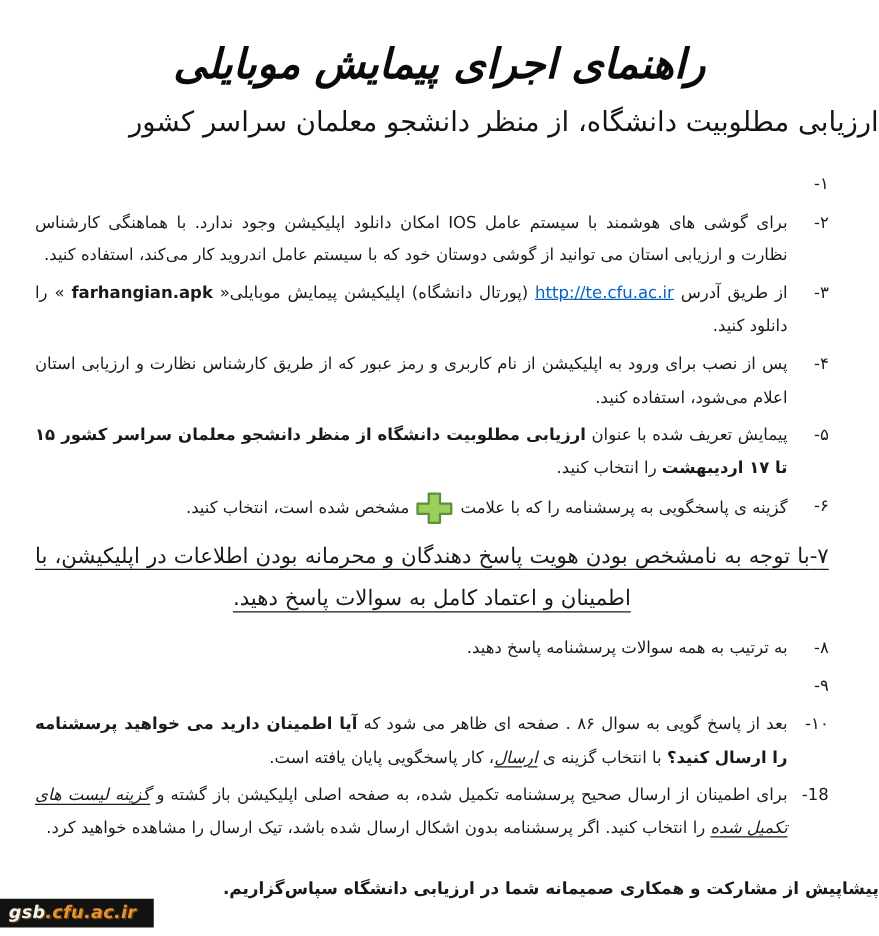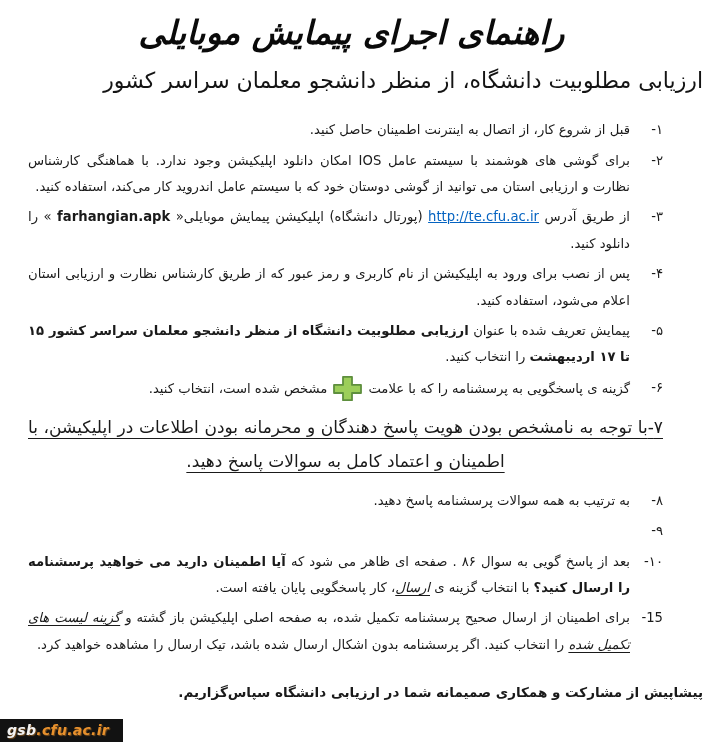--- a/index.html
+++ b/index.html
@@ -23,7 +23,7 @@
   }
   .page{width:100%;height:100%;position:relative;}
   .title{
-    padding-top:10px;
+    padding-top:28px;
     text-align:center;
     font-size:33px;
     font-weight:bold;

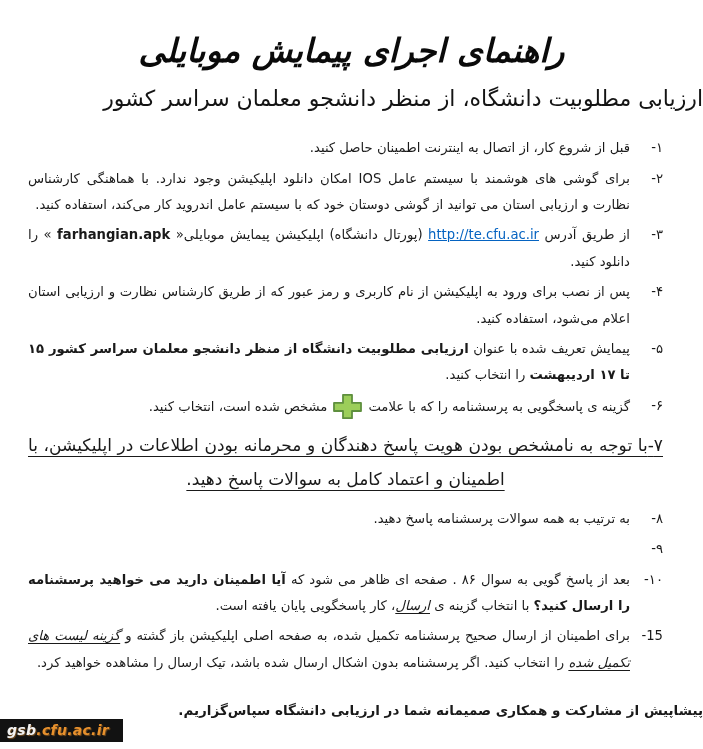--- a/index.html
+++ b/index.html
@@ -118,7 +118,6 @@
   <div class="list">
       <div class="item">
         <span class="num">۱-</span>
-        <div class="item-body"><span class="seg-normal">قبل از شروع کار، از اتصال به اینترنت اطمینان حاصل کنید.</span></div>
       </div>
       <div class="item">
         <span class="num">۲-</span>

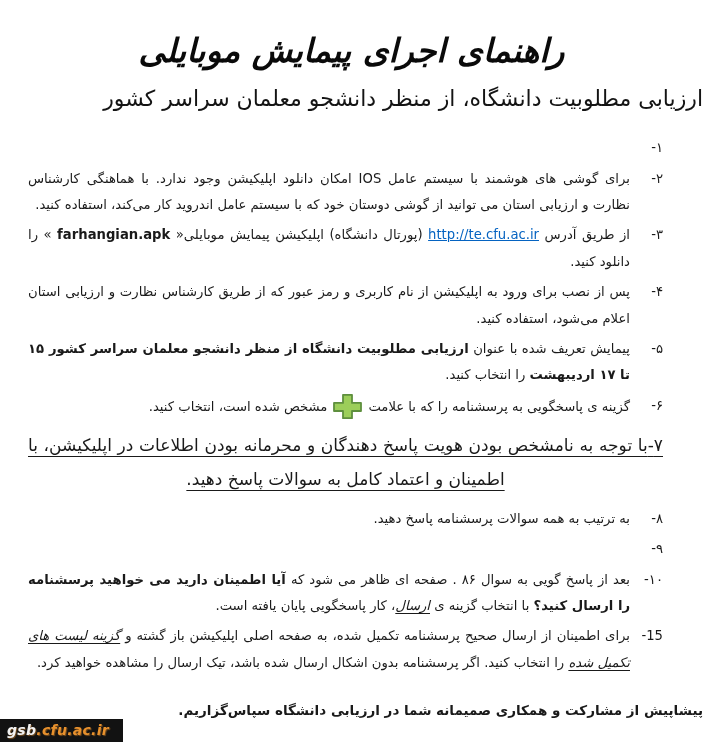--- a/index.html
+++ b/index.html
@@ -154,7 +154,7 @@
         <div class="item-body"><span class="seg-normal">بعد از پاسخ گویی به سوال ۸۶ . صفحه ای ظاهر می شود که </span><span class="seg-bold">آیا اطمینان دارید می خواهید پرسشنامه را ارسال کنید؟</span><span class="seg-normal"> با انتخاب گزینه ی </span><span class="seg-underline">ارسال</span><span class="seg-normal">، کار پاسخگویی پایان یافته است.</span></div>
       </div>
       <div class="item">
-        <span class="num">15-</span>
+        <span class="num">18-</span>
         <div class="item-body"><span class="seg-normal">برای اطمینان از ارسال صحیح پرسشنامه تکمیل شده، به صفحه اصلی اپلیکیشن باز گشته و </span><span class="seg-underline">گزینه لیست های تکمیل شده</span><span class="seg-normal"> را انتخاب کنید. اگر پرسشنامه بدون اشکال ارسال شده باشد، تیک ارسال را مشاهده خواهید کرد.</span></div>
       </div>
     </div>

